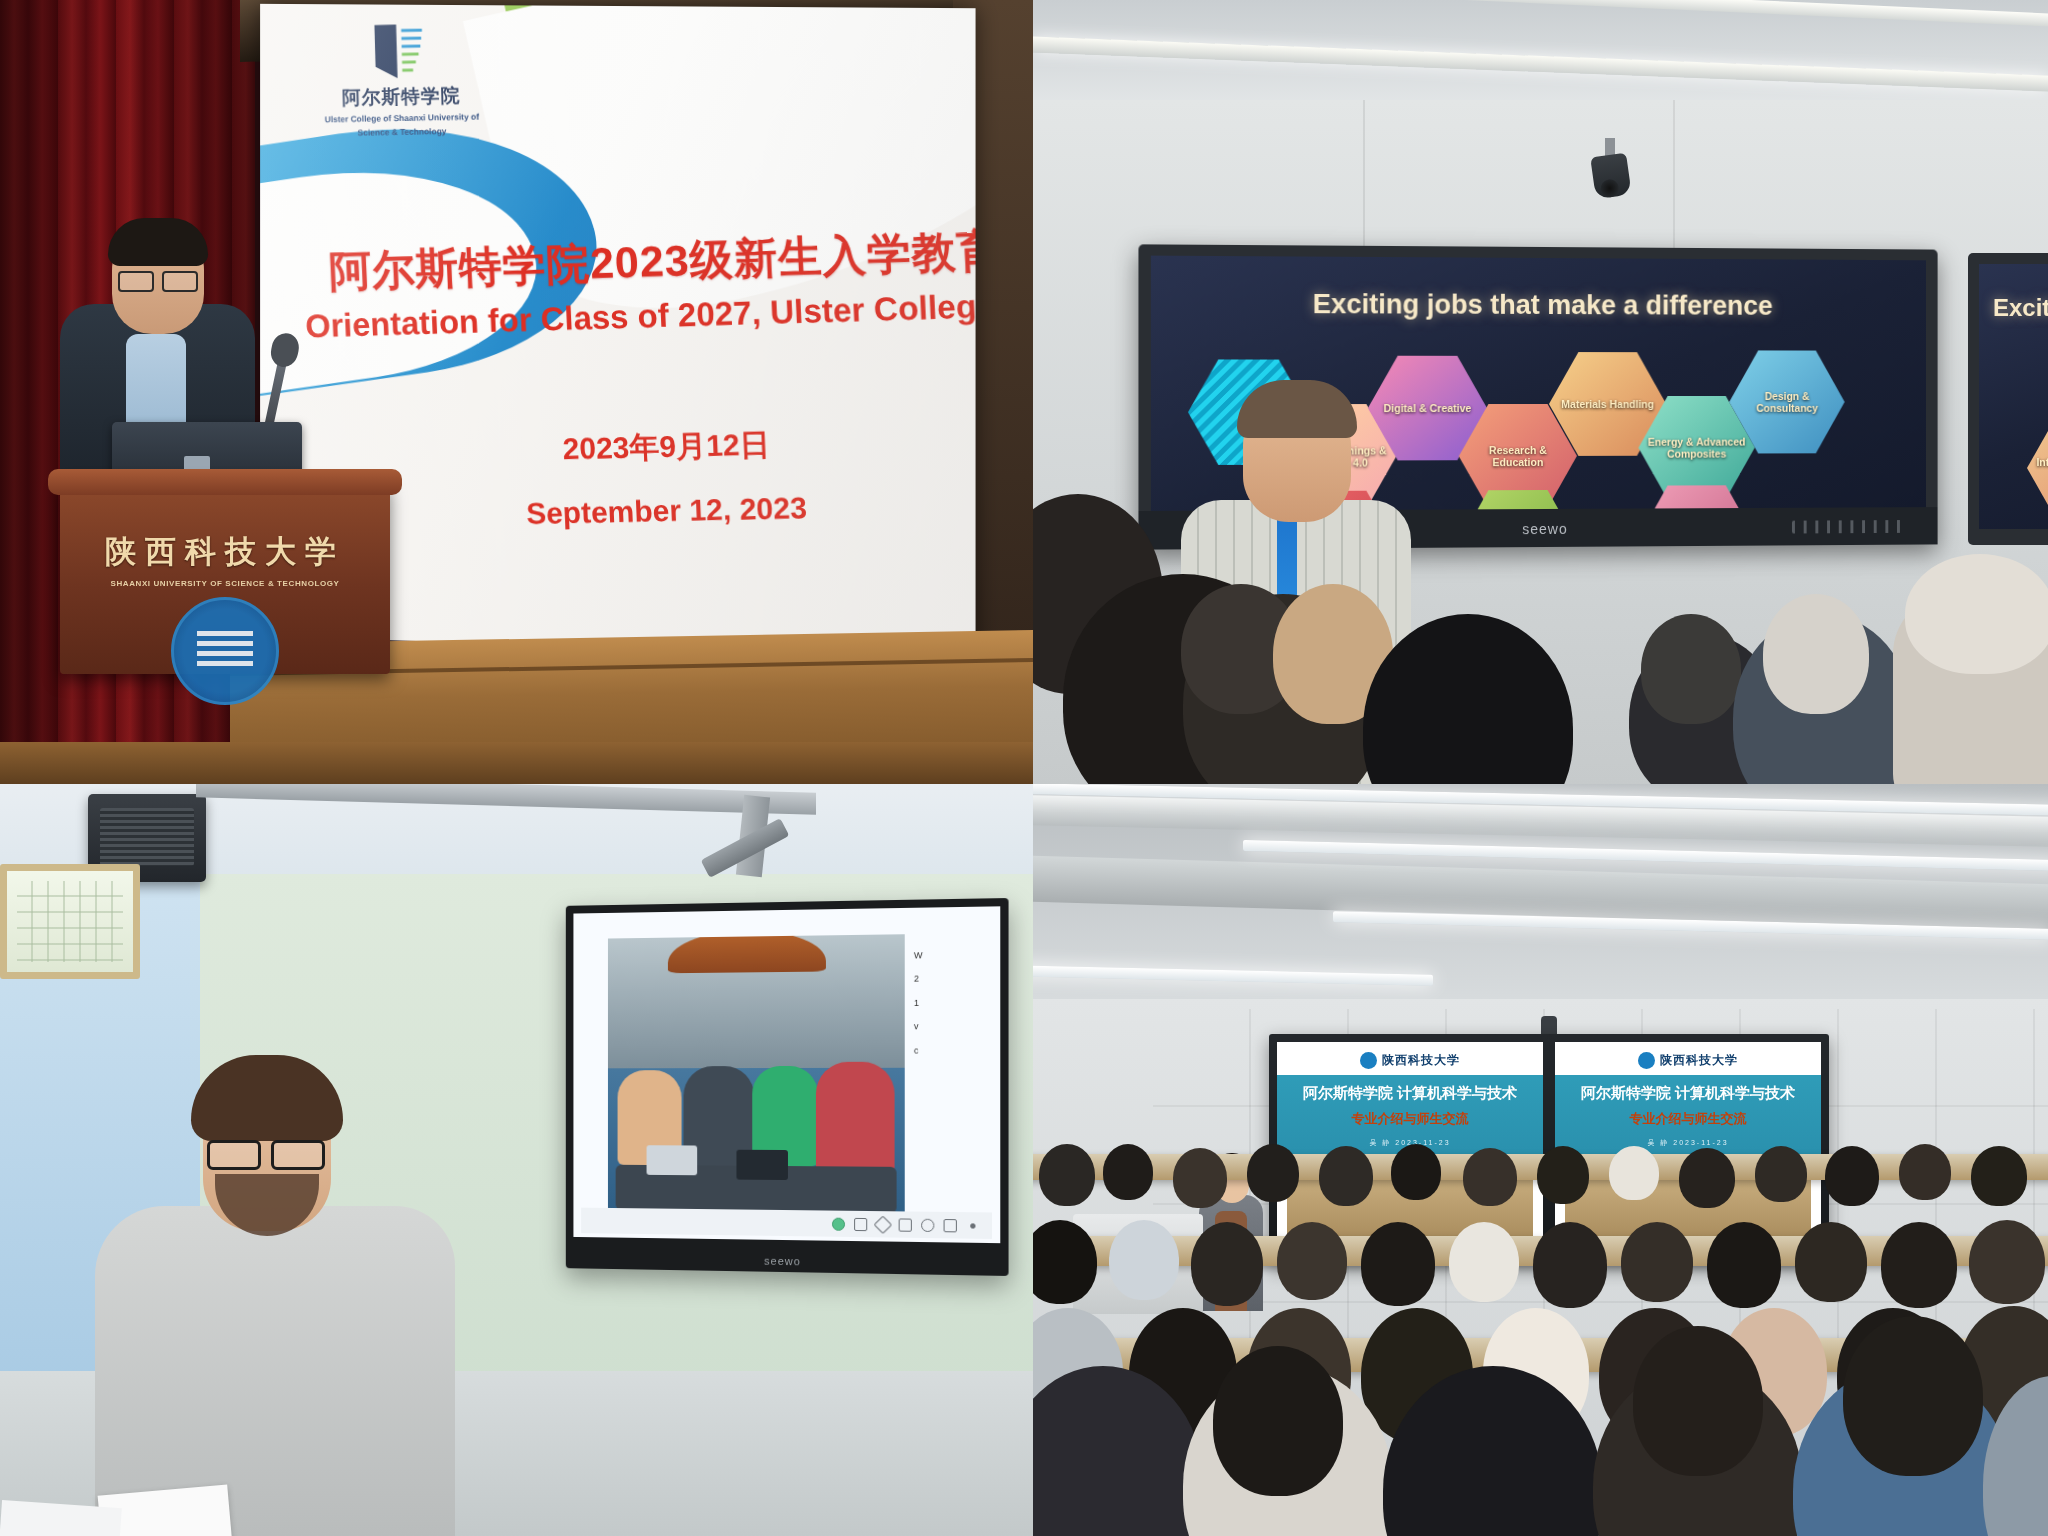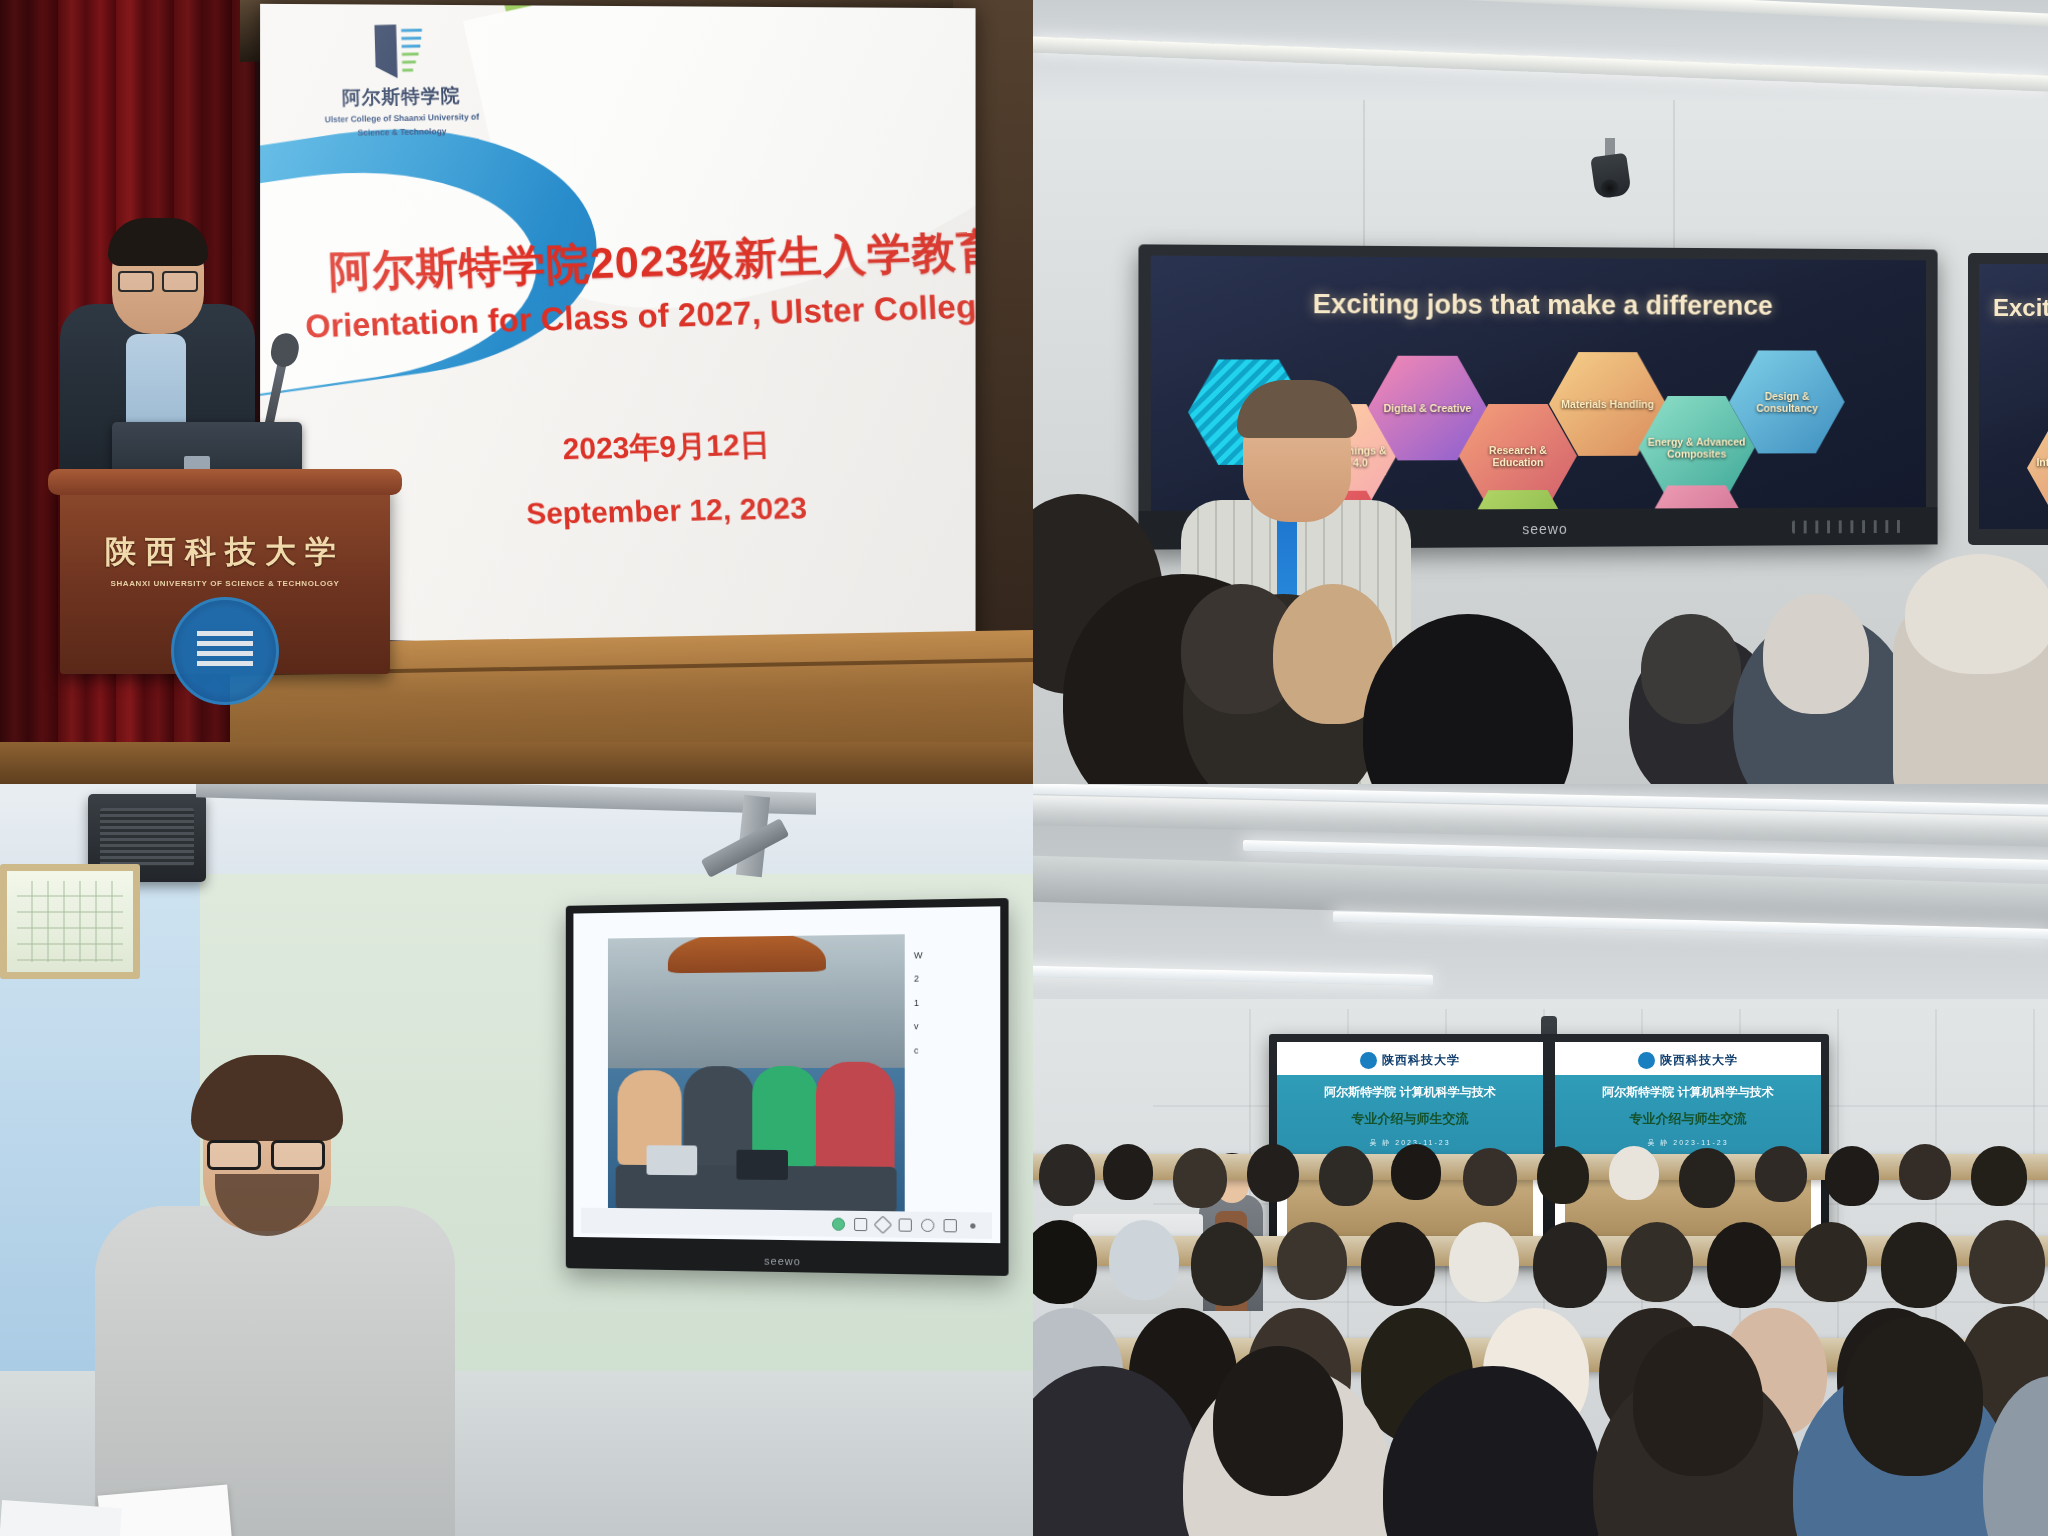--- a/index.html
+++ b/index.html
@@ -221,7 +221,7 @@
   .sl-logo .mk{width:17px;height:17px;border-radius:50%;background:#1a7fc1;}
   .sl-logo .nm{font-size:12px;font-weight:bold;color:#12406e;font-family:"Liberation Serif",serif;letter-spacing:1px;}
   .sl-band{position:absolute;left:0;right:0;top:33px;height:84px;background:linear-gradient(180deg,#2f9cb8,#2a90ad);}
-  .sl-l1{position:absolute;left:0;right:0;top:42px;text-align:center;font-size:12px;font-weight:bold;color:#fff;}
+  .sl-l1{position:absolute;left:0;right:0;top:42px;text-align:center;font-size:15px;font-weight:bold;color:#fff;}
   .sl-l2{position:absolute;left:0;right:0;top:68px;text-align:center;font-size:13px;font-weight:bold;color:#14532d;}
   .sl-l3{position:absolute;left:0;right:0;top:96px;text-align:center;font-size:7px;color:#dff1f7;letter-spacing:2px;}
   .sl-img{position:absolute;left:10px;right:10px;top:126px;bottom:8px;

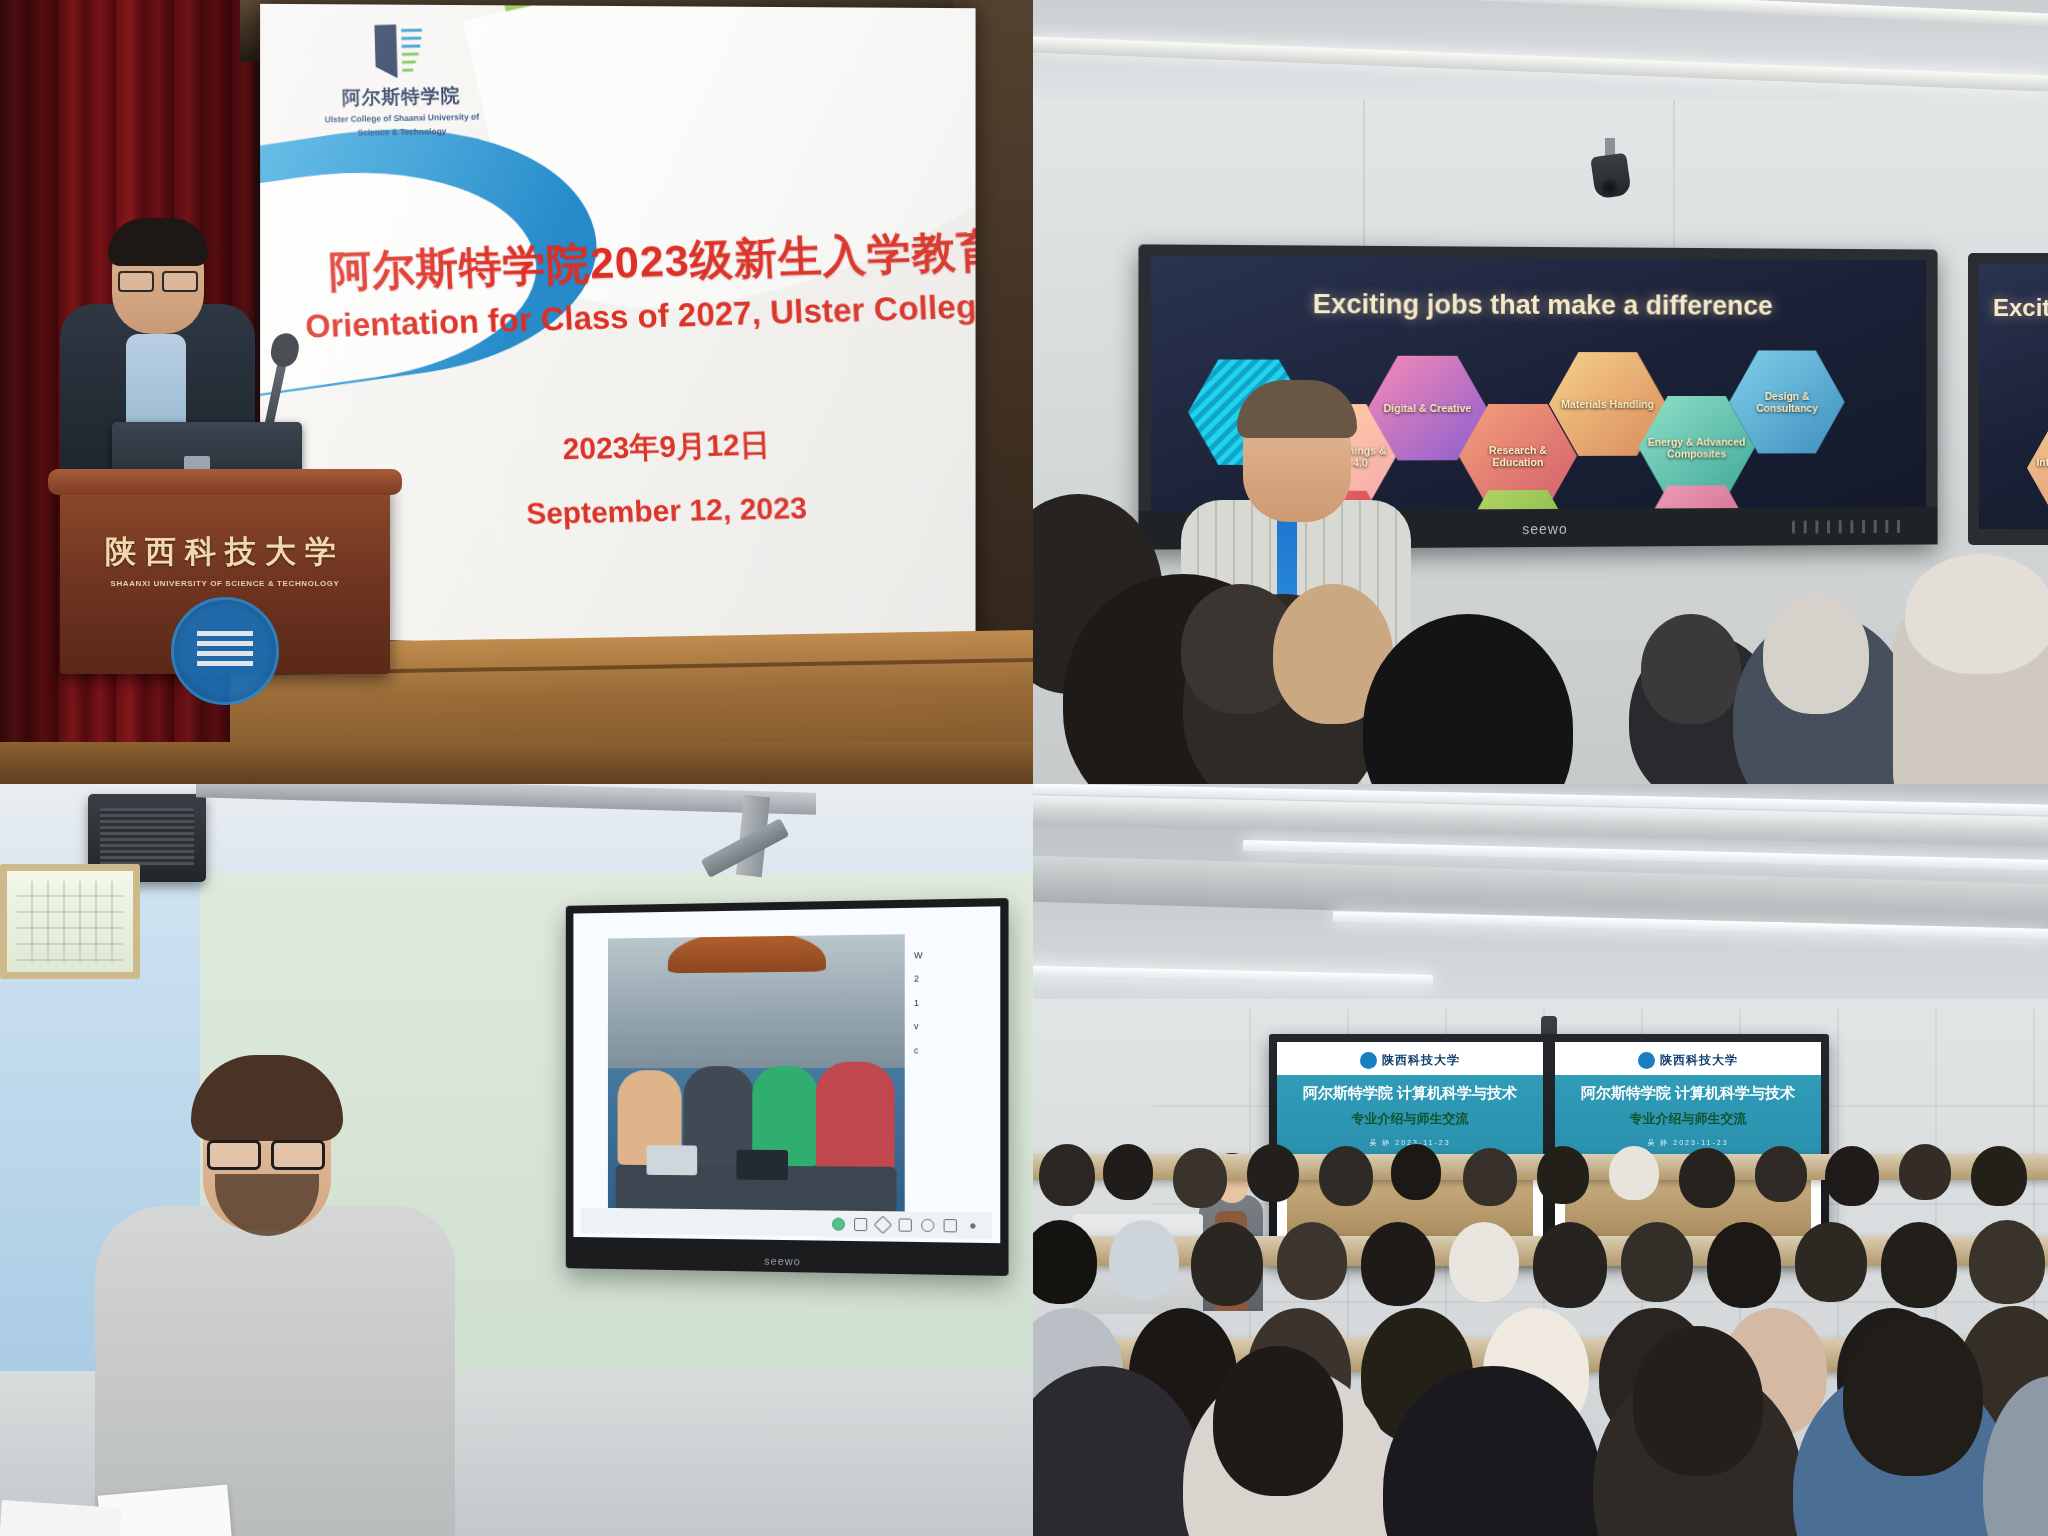--- a/index.html
+++ b/index.html
@@ -222,7 +222,7 @@
   .sl-logo .nm{font-size:12px;font-weight:bold;color:#12406e;font-family:"Liberation Serif",serif;letter-spacing:1px;}
   .sl-band{position:absolute;left:0;right:0;top:33px;height:84px;background:linear-gradient(180deg,#2f9cb8,#2a90ad);}
   .sl-l1{position:absolute;left:0;right:0;top:42px;text-align:center;font-size:15px;font-weight:bold;color:#fff;}
-  .sl-l2{position:absolute;left:0;right:0;top:68px;text-align:center;font-size:13px;font-weight:bold;color:#14532d;}
+  .sl-l2{position:absolute;left:0;right:0;top:68px;text-align:center;font-size:13px;font-weight:bold;color:#c2410c;}
   .sl-l3{position:absolute;left:0;right:0;top:96px;text-align:center;font-size:7px;color:#dff1f7;letter-spacing:2px;}
   .sl-img{position:absolute;left:10px;right:10px;top:126px;bottom:8px;
     background:linear-gradient(180deg,#cdb283,#a98c5d);}

